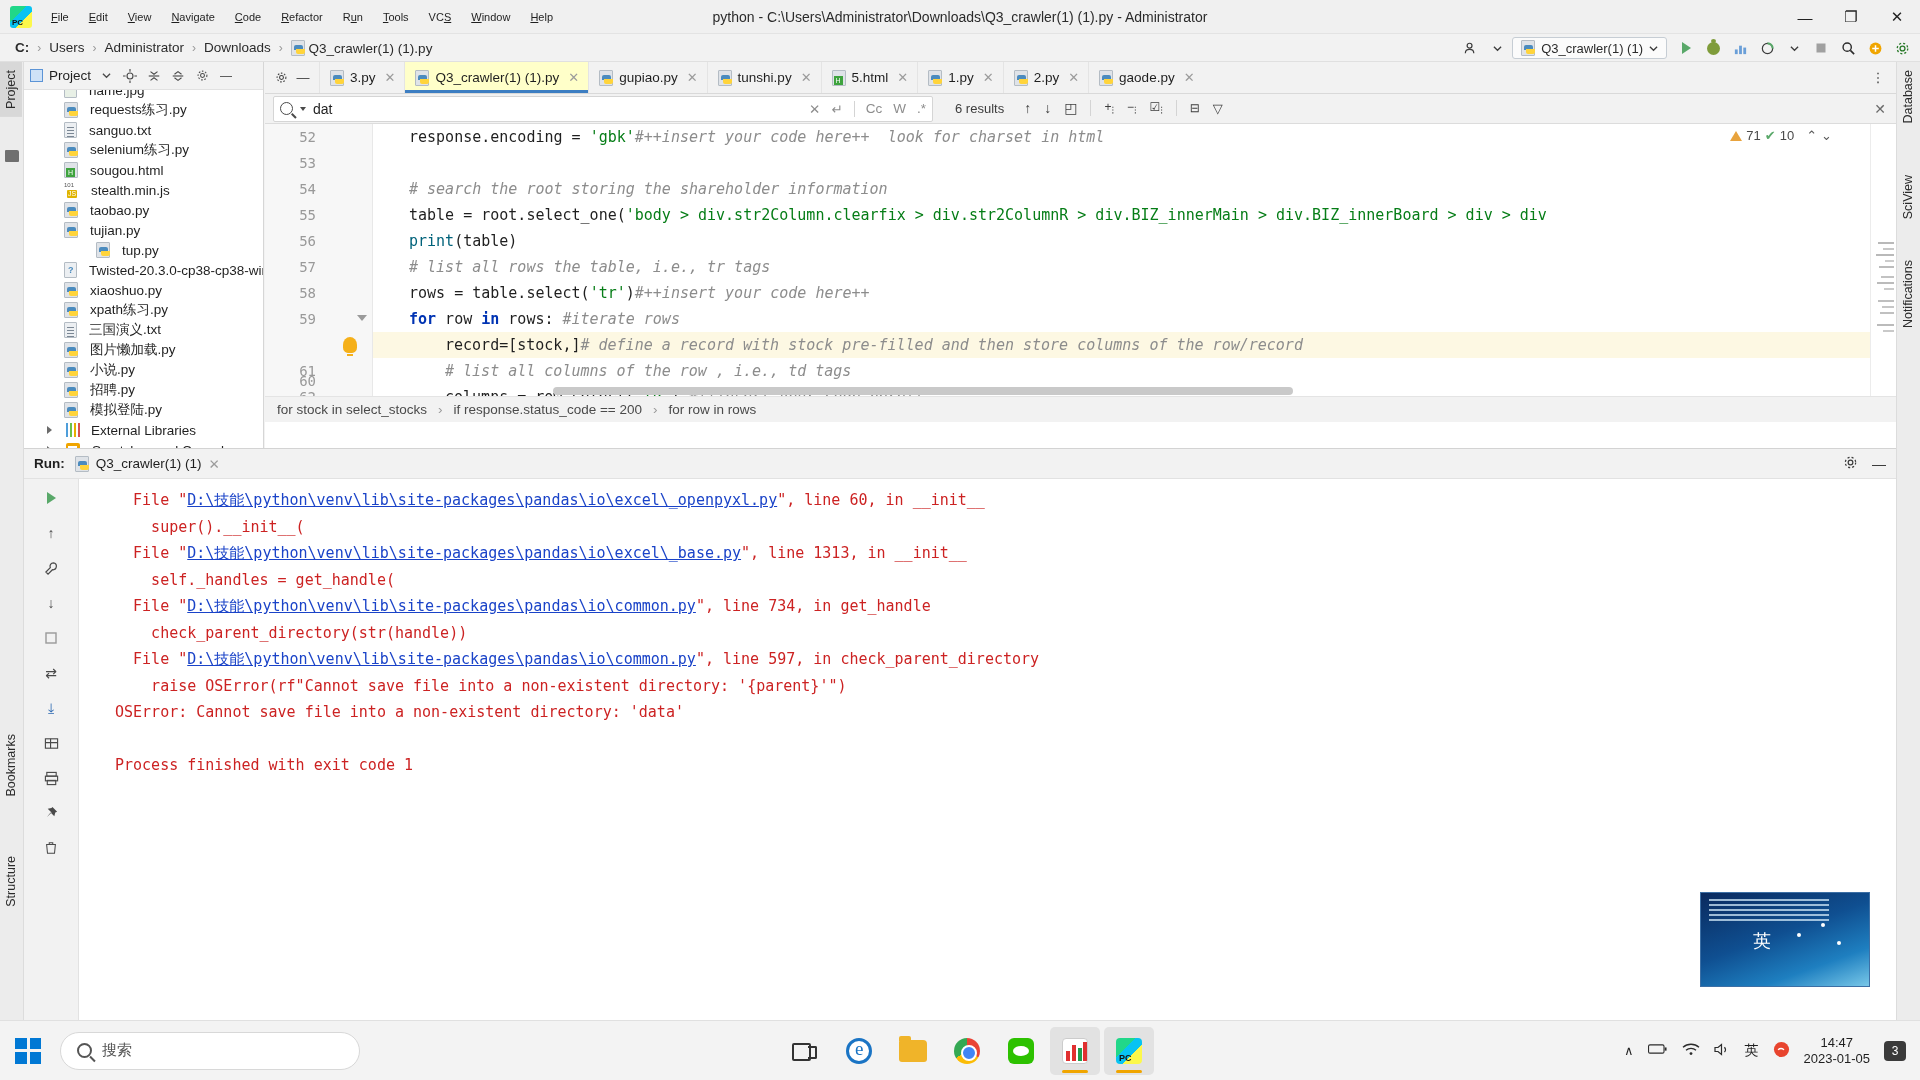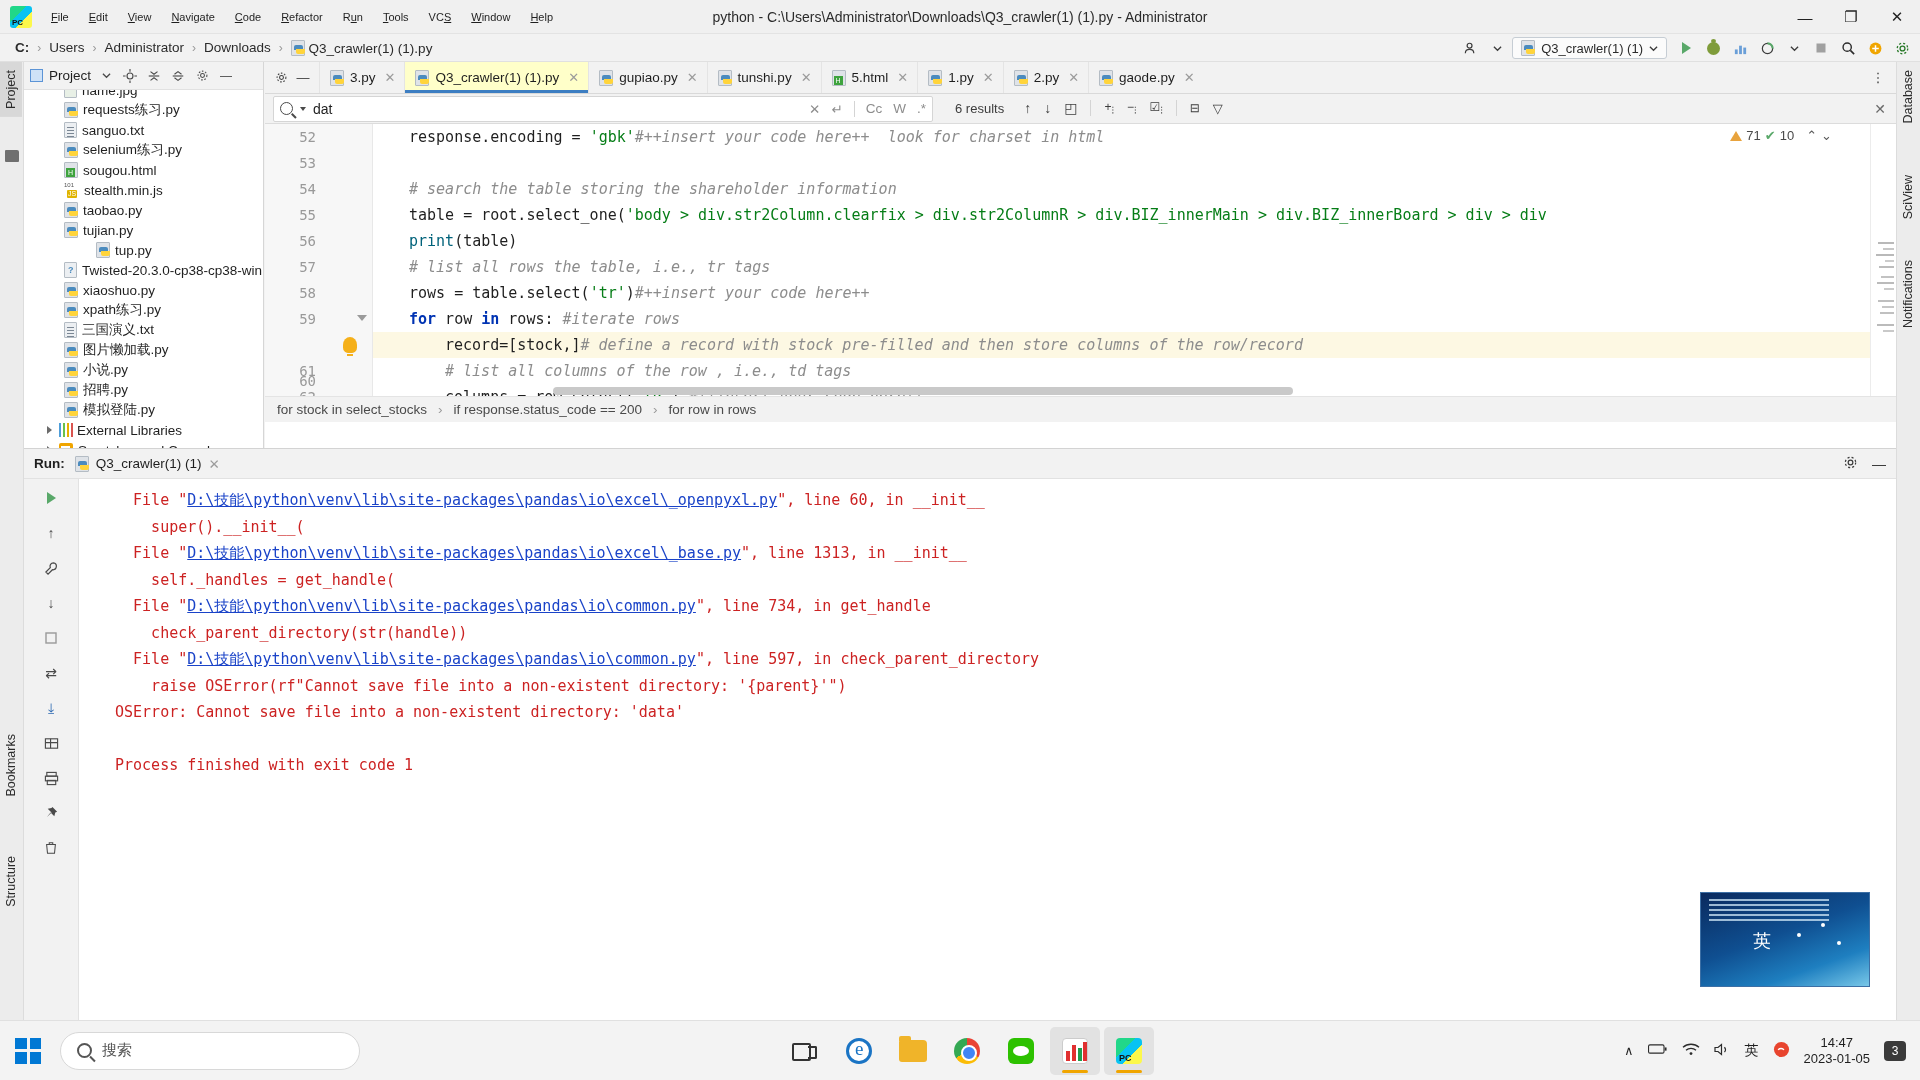--- a/index.html
+++ b/index.html
@@ -156,7 +156,7 @@
   .hdr-ico { width:18px;height:18px;display:flex;align-items:center;justify-content:center;color:#4a4a4a;font-size:12px;}
   .filetree { position:absolute; left:0; top:28px; right:0; bottom:0; overflow:hidden; padding-top:0; }
   .frow {
-    display:flex; align-items:center; height:20px; padding-left:40px; gap:5px;
+    display:flex; align-items:center; height:20px; padding-left:40px; gap:12px;
     font-size:13.5px; color:#1f1f1f; white-space:nowrap;
   }
   .frow.lvl1 { padding-left:22px; }

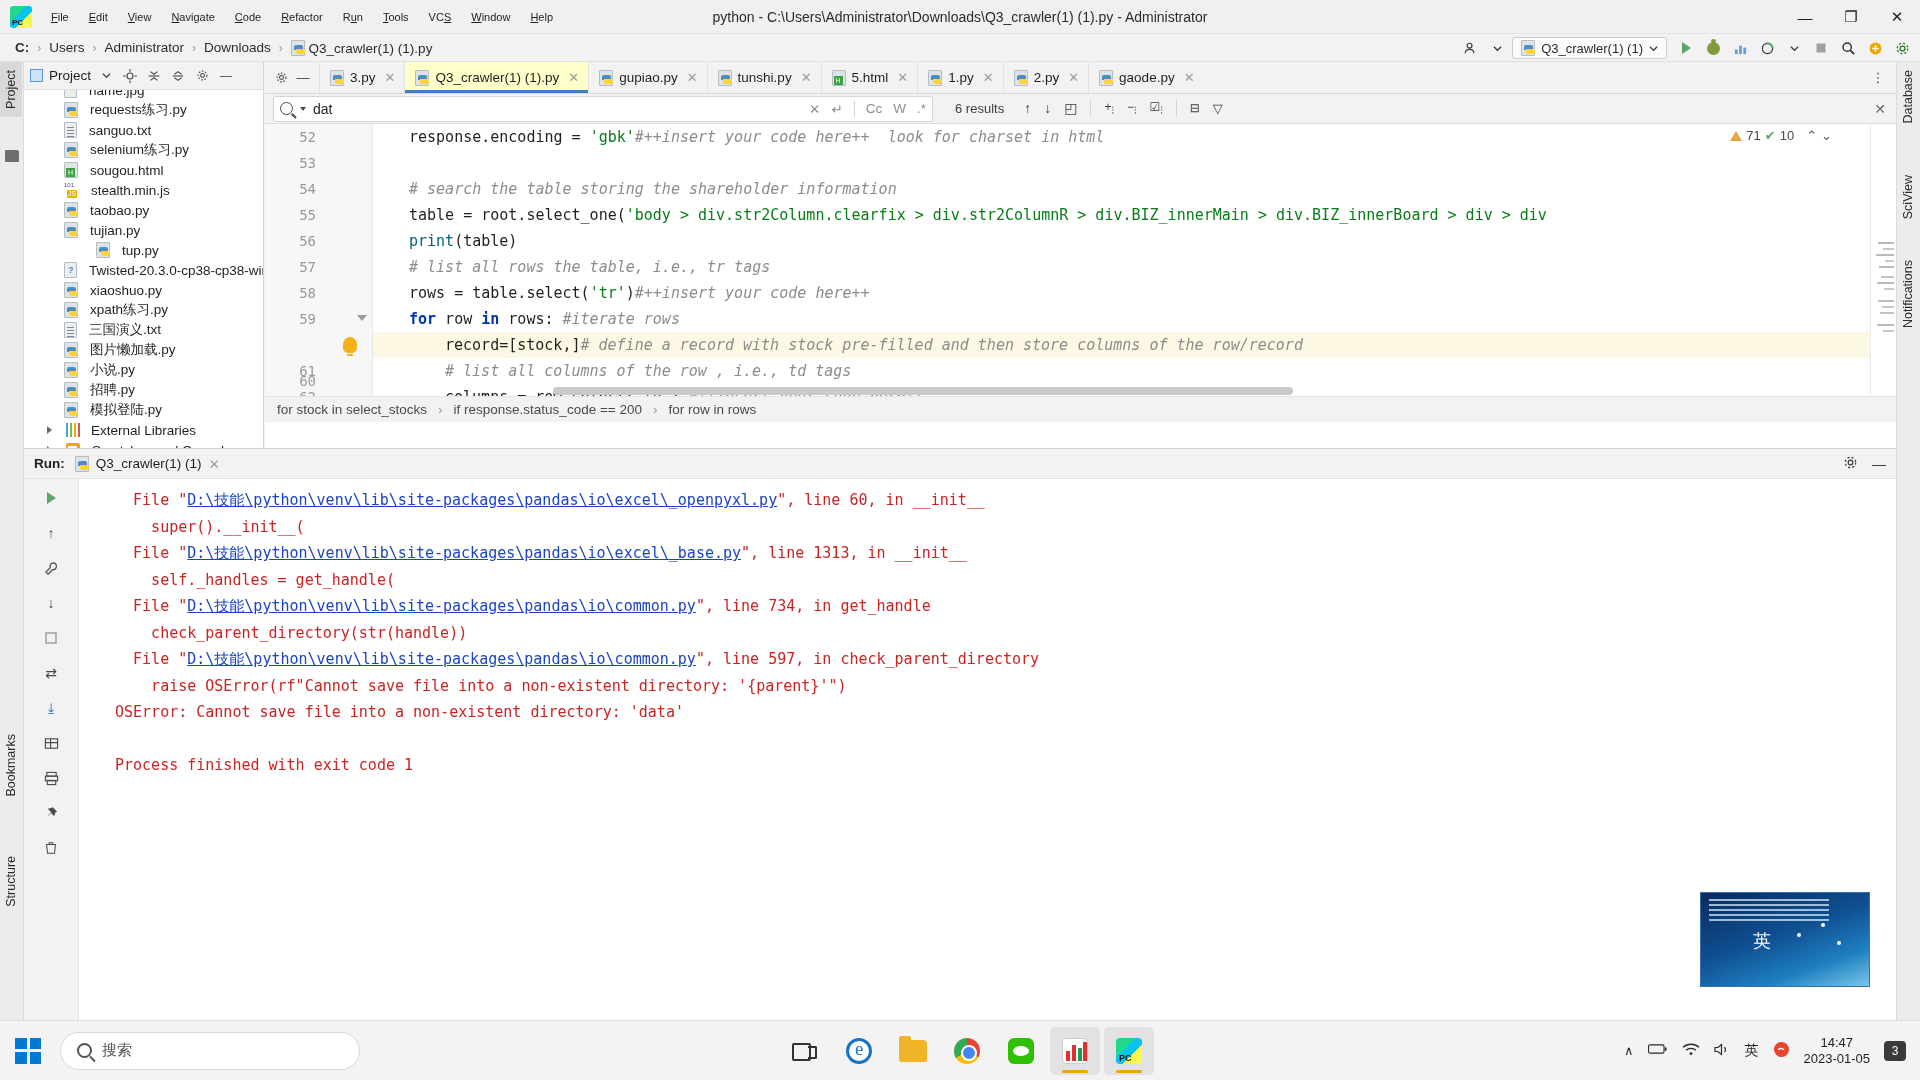--- a/index.html
+++ b/index.html
@@ -722,7 +722,7 @@
         </div>
       <div class="codelines" id="codelines">
           <div class="cline" style="top: 0px; padding-left: 36px;"><span>response.encoding = </span><span class="str">'gbk'</span><span class="cmt">#++insert your code here++  look for charset in html</span></div>
-          <div class="cline" style="top: 52px; padding-left: 36px;"><span class="cmt"># search the table storing the shareholder information</span></div>
+          <div class="cline" style="top: 52px; padding-left: 36px;"><span class="cmt"># search the root storing the shareholder information</span></div>
           <div class="cline" style="top: 78px; padding-left: 36px;"><span>table = root.select_one(</span><span class="str">'body &gt; div.str2Column.clearfix &gt; div.str2ColumnR &gt; div.BIZ_innerMain &gt; div.BIZ_innerBoard &gt; div &gt; div</span></div>
           <div class="cline" style="top: 104px; padding-left: 36px;"><span class="fn">print</span><span>(table)</span></div>
           <div class="cline" style="top: 130px; padding-left: 36px;"><span class="cmt"># list all rows the table, i.e., tr tags</span></div>

